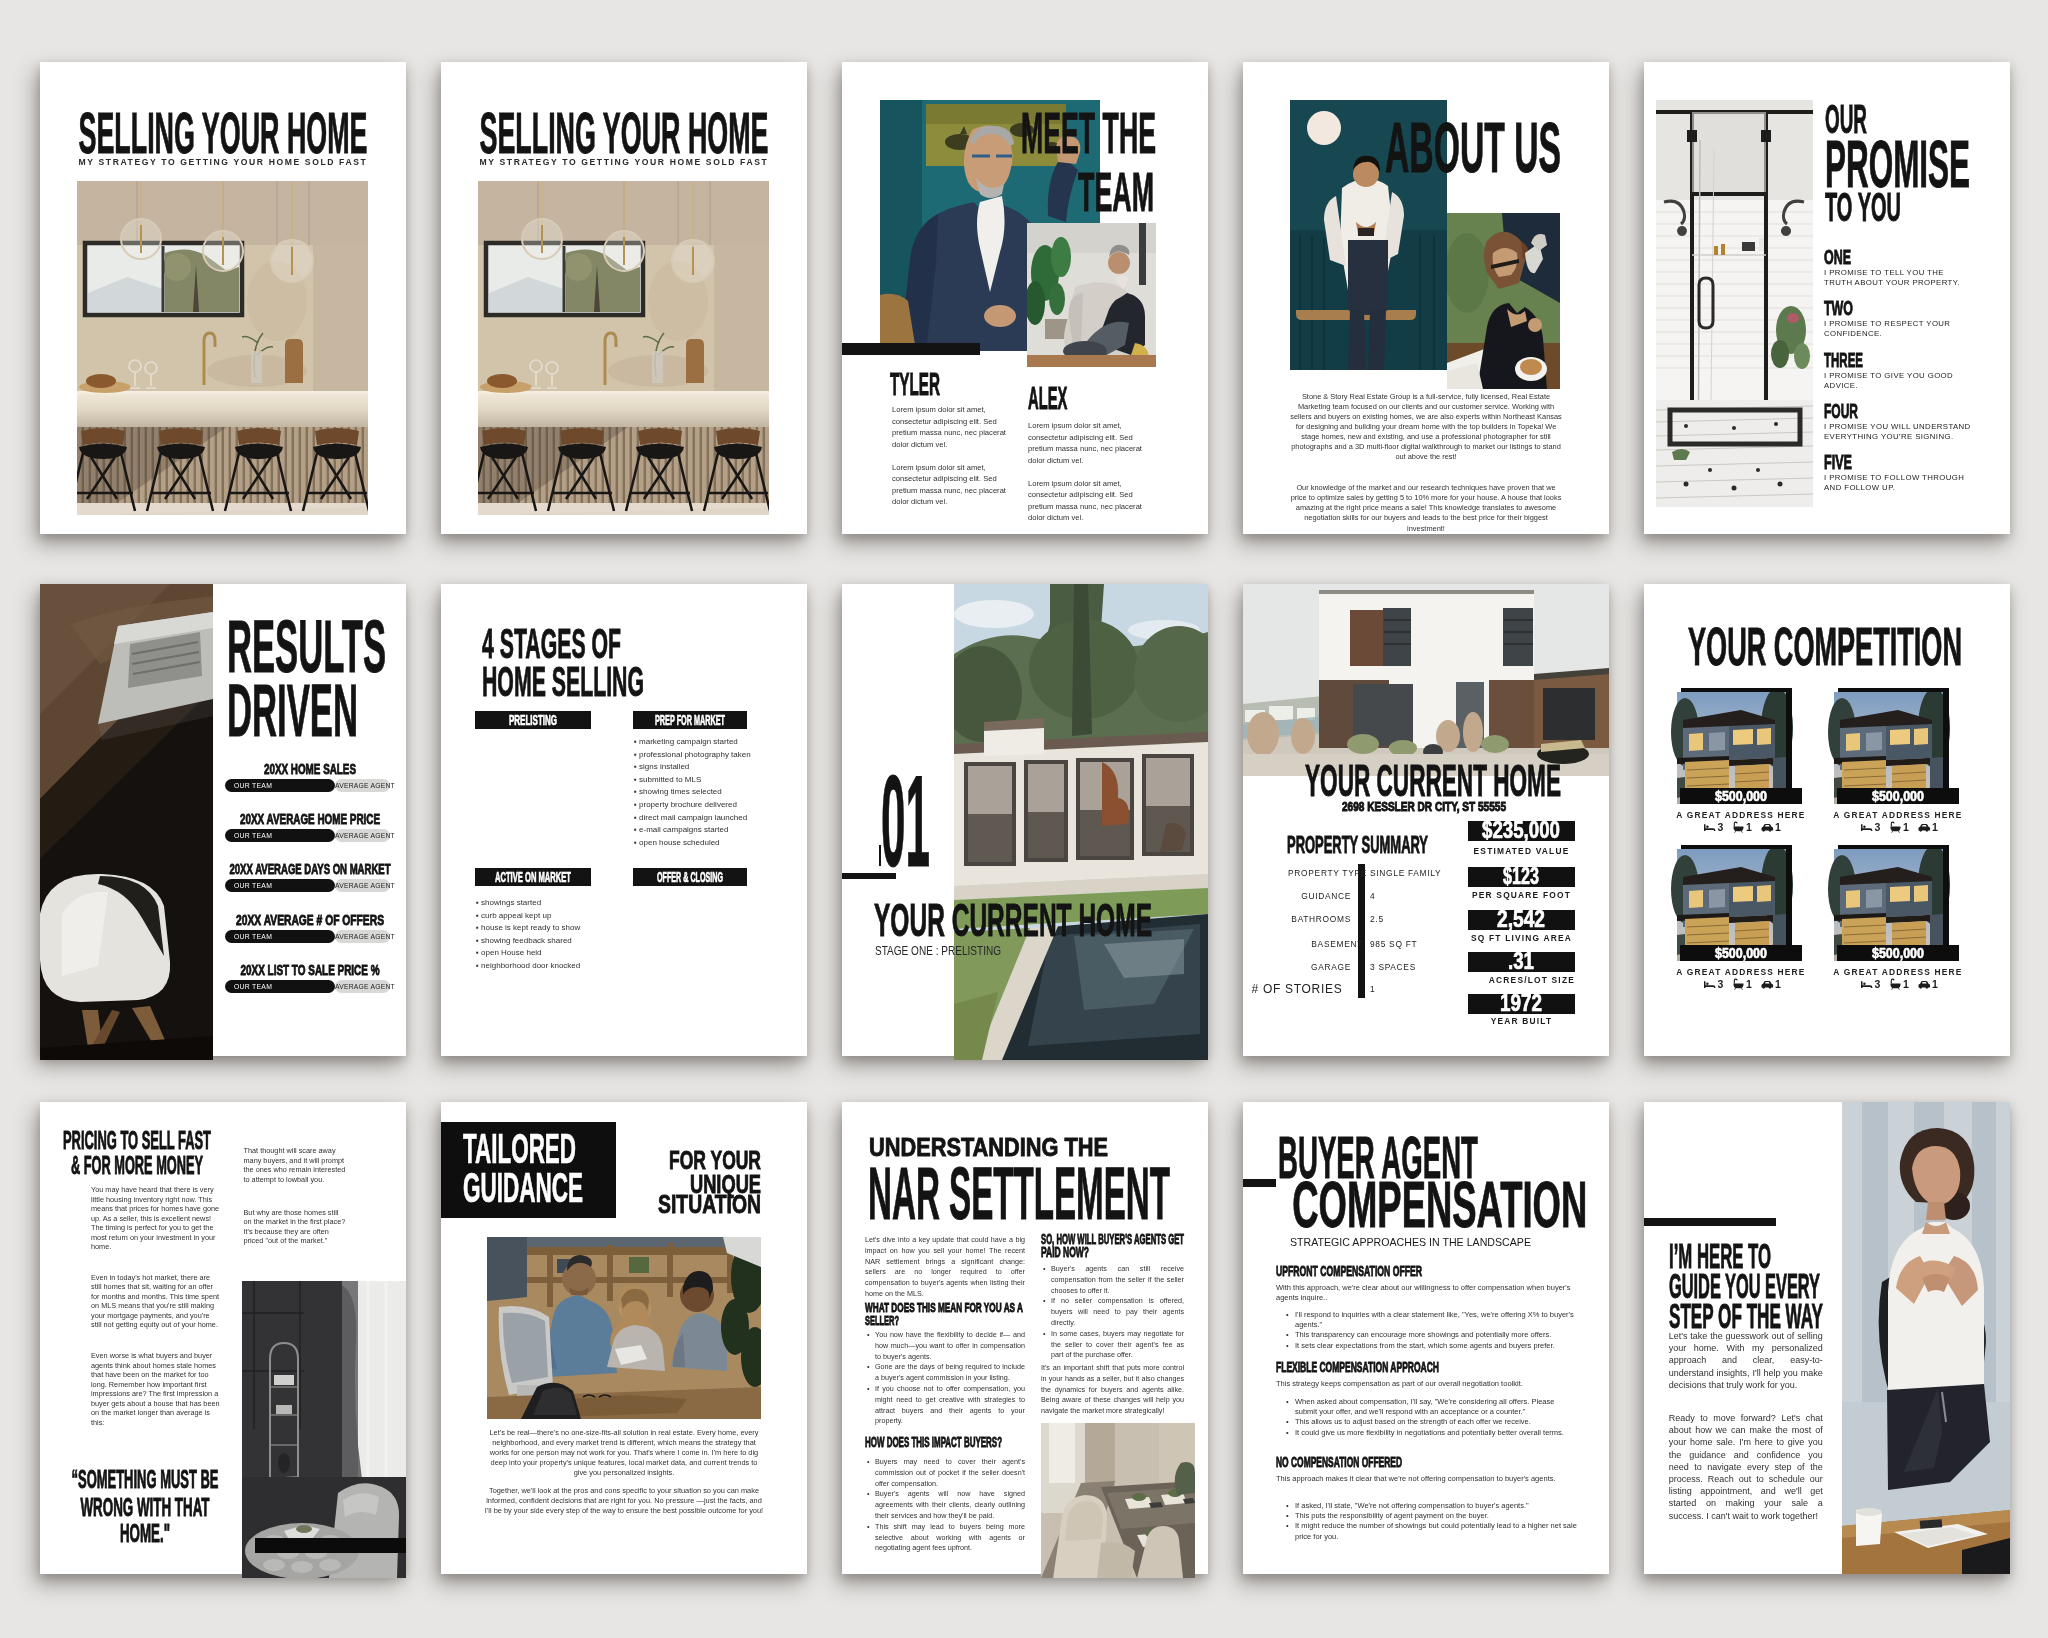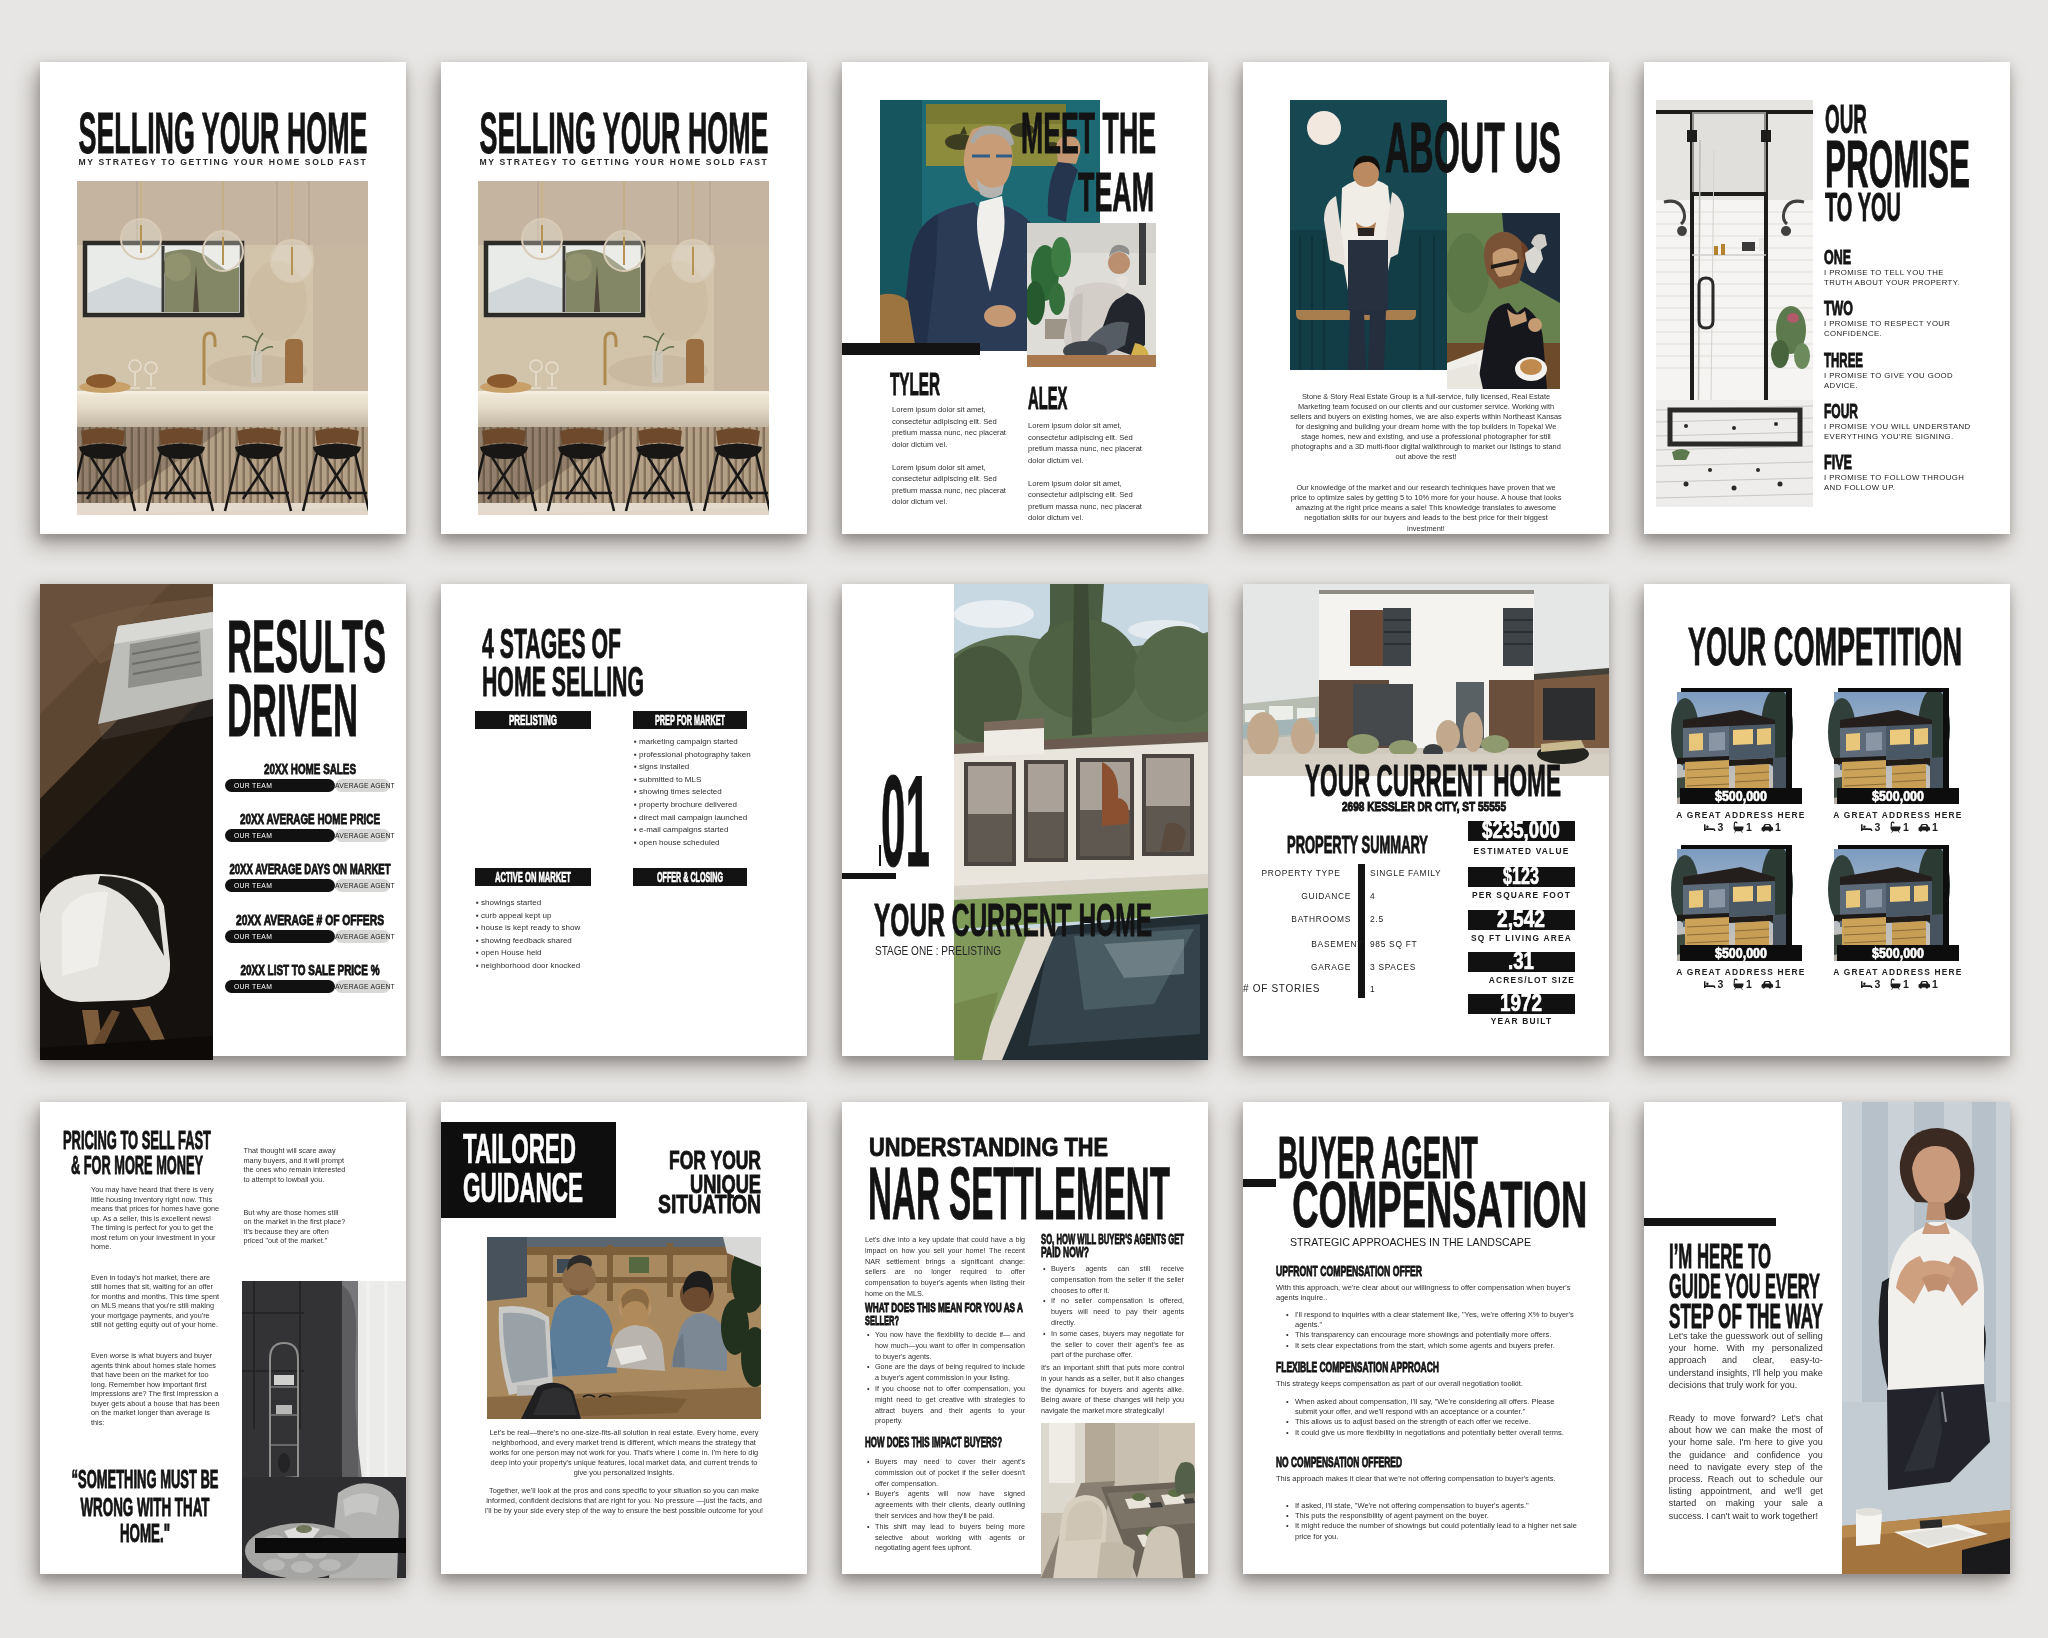--- a/index.html
+++ b/index.html
@@ -561,7 +561,7 @@
       <text x="0" y="18.8" class="hl" font-size="24.4" textLength="141" lengthAdjust="spacingAndGlyphs">PROPERTY SUMMARY</text>
     </svg>
 <div class="a" style="left:115px;top:280px;width:7px;height:134px;background:#131313"></div>
-<div class="a" style="left:4px;top:284px;width:108px;text-align:center;font-size:8.4px;letter-spacing:.7px;color:#222;line-height:10px">PROPERTY TYPE</div>
+<div class="a" style="left:16px;top:284px;width:108px;text-align:right;font-size:8.4px;letter-spacing:.7px;color:#222;line-height:10px">PROPERTY TYPE</div>
 <div class="a" style="left:0;top:307px;width:108px;text-align:right;font-size:8.4px;letter-spacing:.7px;color:#222;line-height:10px">GUIDANCE</div>
 <div class="a" style="left:0;top:330px;width:108px;text-align:right;font-size:8.4px;letter-spacing:.7px;color:#222;line-height:10px">BATHROOMS</div>
 <div class="a" style="left:12px;top:355px;width:108px;text-align:right;font-size:8.4px;letter-spacing:.7px;color:#222;line-height:10px">BASEMENT</div>

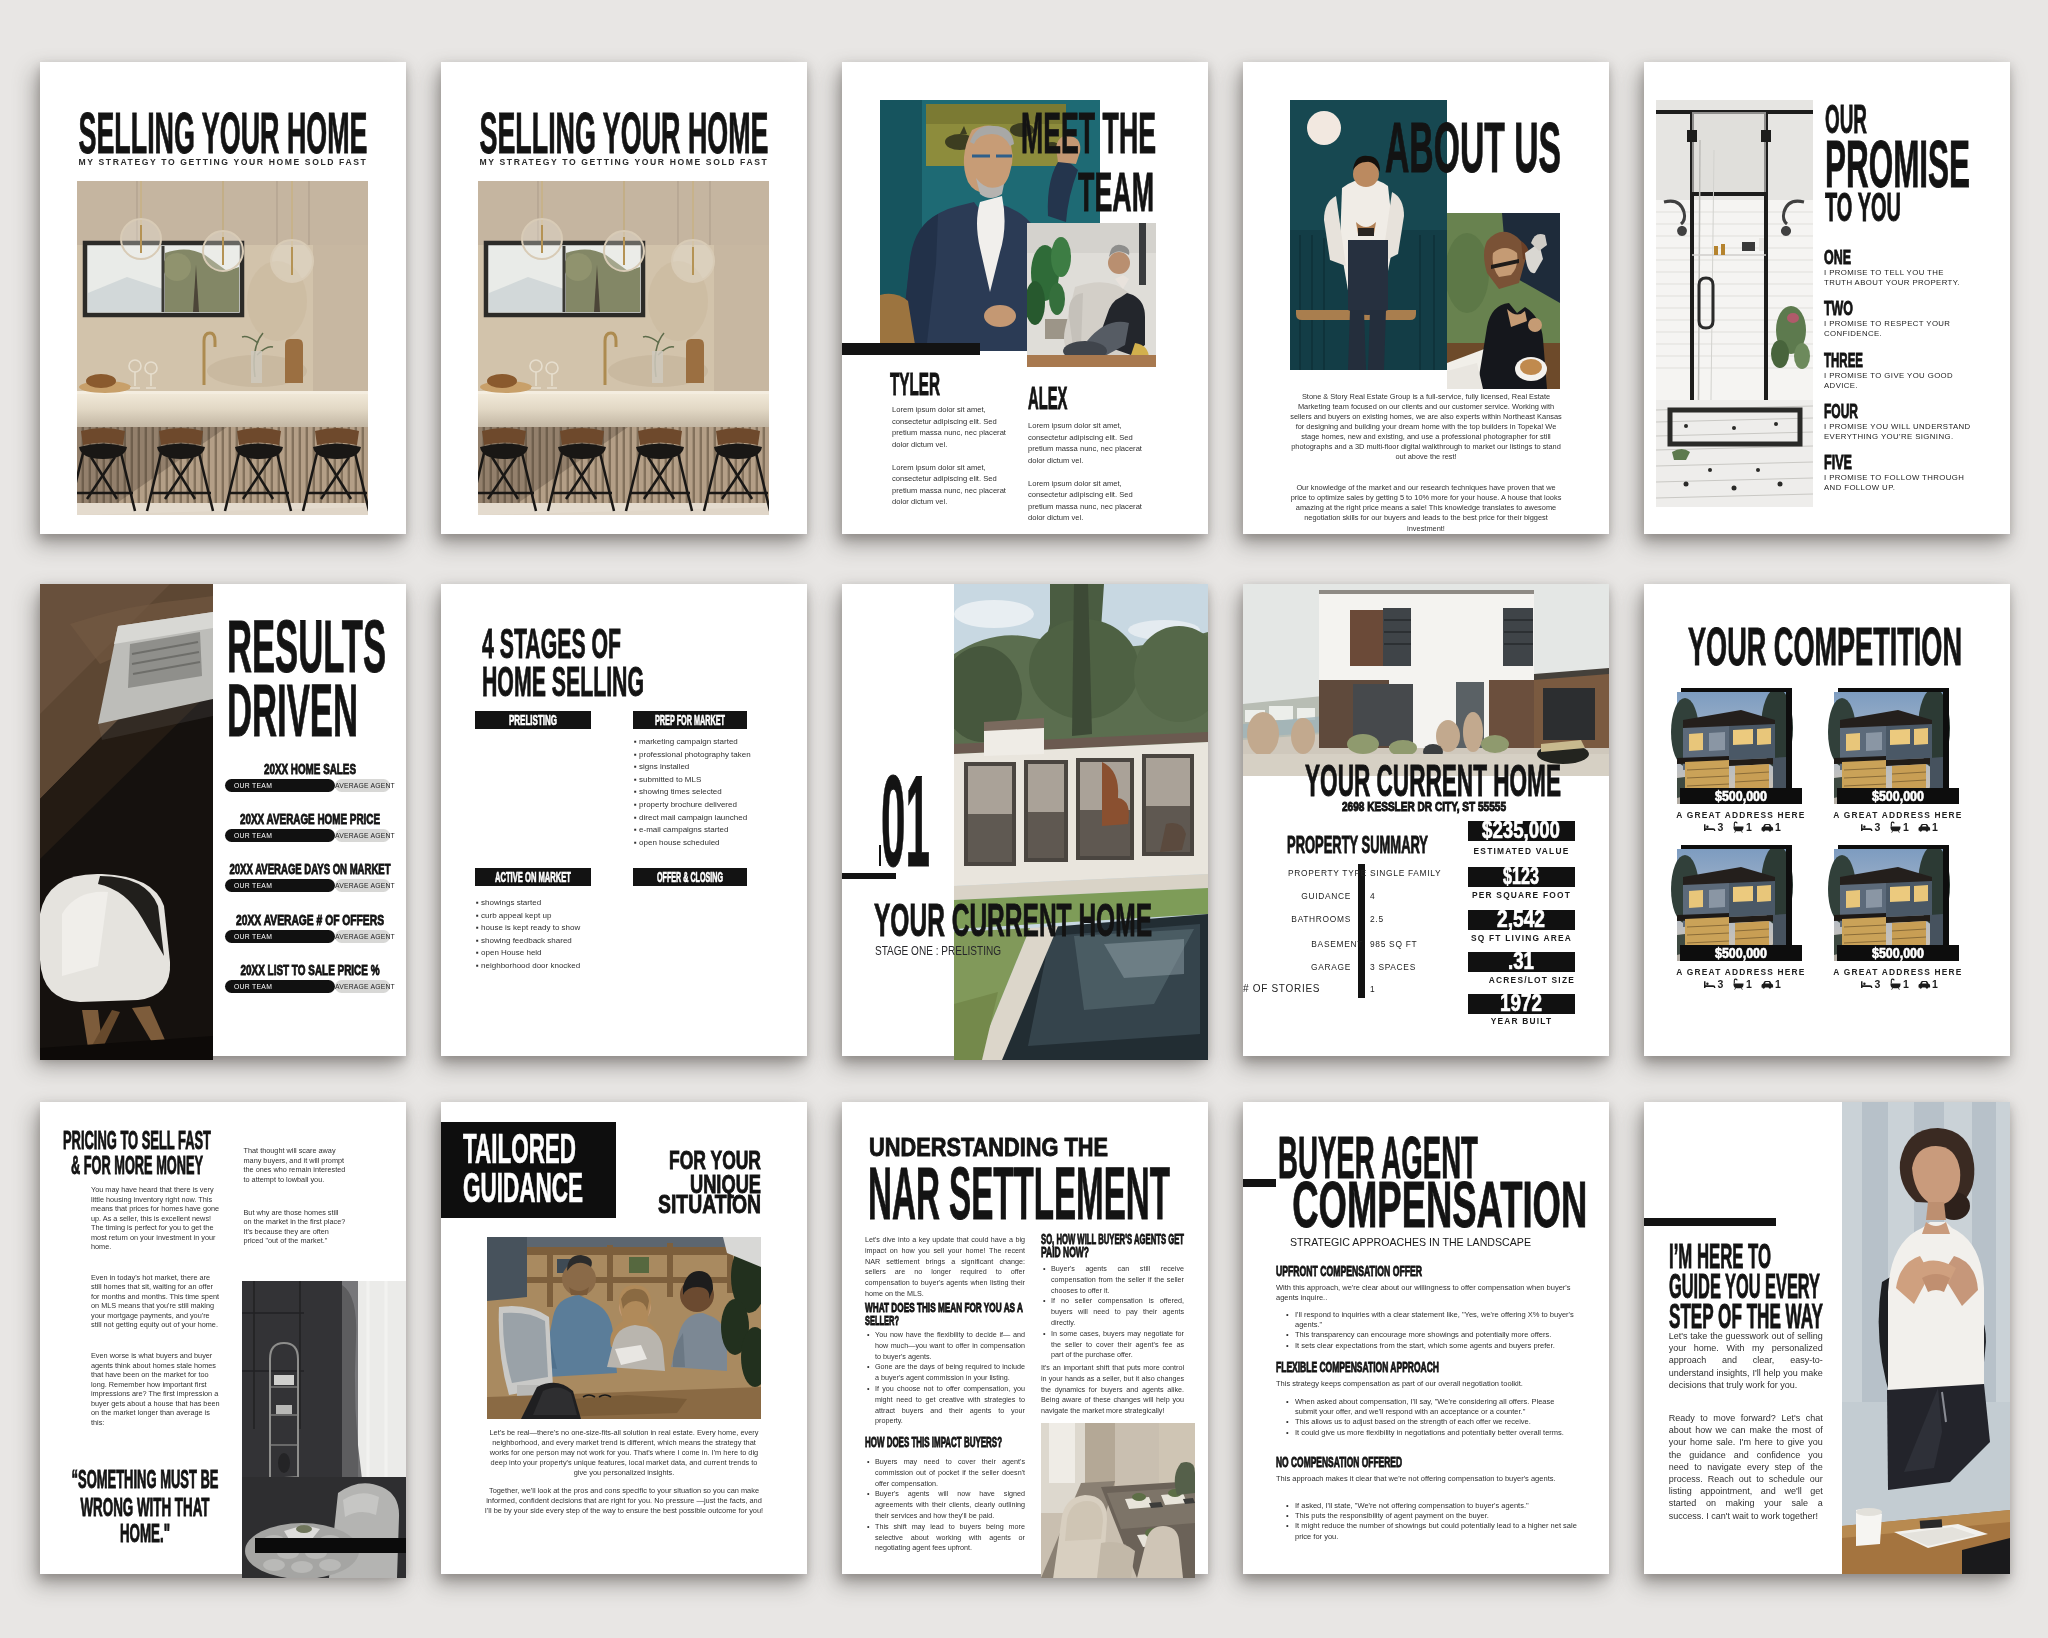--- a/index.html
+++ b/index.html
@@ -566,7 +566,7 @@
 <div class="a" style="left:0;top:330px;width:108px;text-align:right;font-size:8.4px;letter-spacing:.7px;color:#222;line-height:10px">BATHROOMS</div>
 <div class="a" style="left:12px;top:355px;width:108px;text-align:right;font-size:8.4px;letter-spacing:.7px;color:#222;line-height:10px">BASEMENT</div>
 <div class="a" style="left:0;top:378px;width:108px;text-align:right;font-size:8.4px;letter-spacing:.7px;color:#222;line-height:10px">GARAGE</div>
-<div class="a" style="left:0;top:400px;width:108px;text-align:left;font-size:10px;letter-spacing:.7px;color:#222;line-height:10px"># OF STORIES</div>
+<div class="a" style="left:0;top:400px;width:108px;text-align:center;font-size:12px;letter-spacing:.7px;color:#222;line-height:10px"># OF STORIES</div>
 <div class="a" style="left:127px;top:284px;font-size:8.4px;letter-spacing:.7px;color:#222">SINGLE FAMILY</div>
 <div class="a" style="left:127px;top:307px;font-size:8.4px;letter-spacing:.7px;color:#222">4</div>
 <div class="a" style="left:127px;top:330px;font-size:8.4px;letter-spacing:.7px;color:#222">2.5</div>

